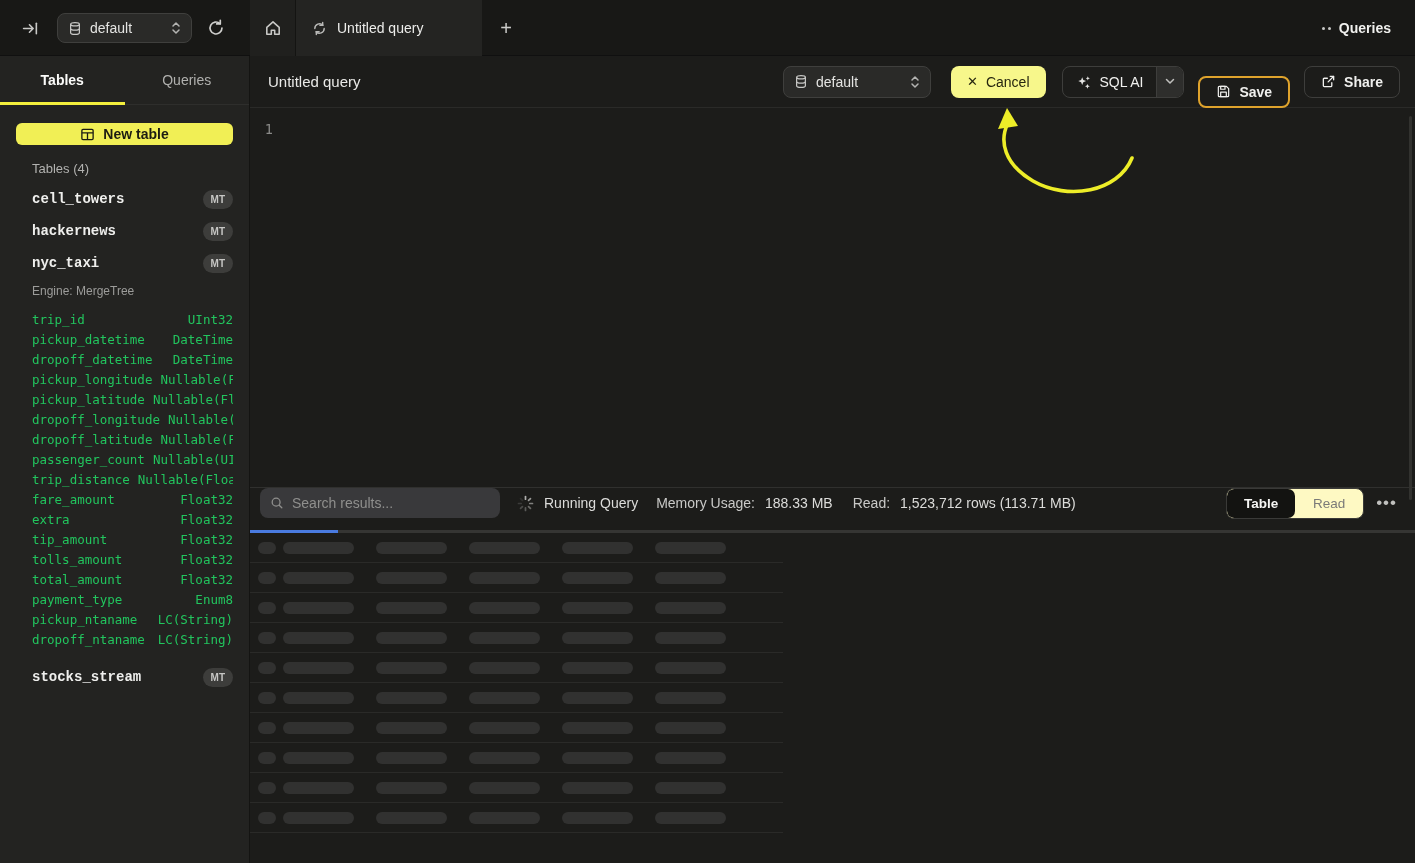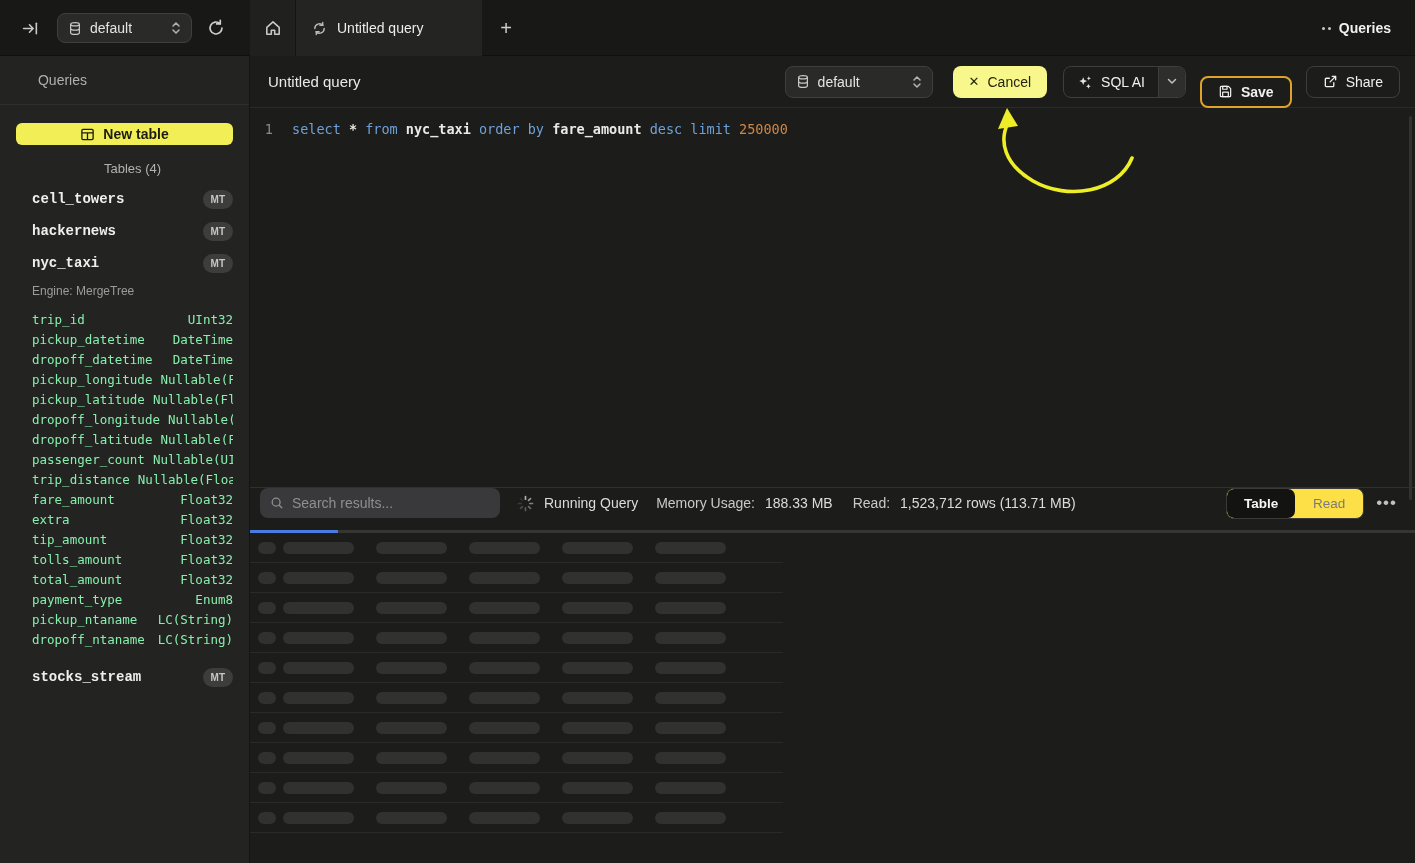--- a/index.html
+++ b/index.html
@@ -199,6 +199,9 @@
 
 <div class="sidebar">
   <div class="sb-tabs" id="sidebar-tabs">
+      <div class="sb-tab active">
+        <span>Tables</span>
+      </div>
       <div class="sb-tab">
         <span>Queries</span>
       </div>

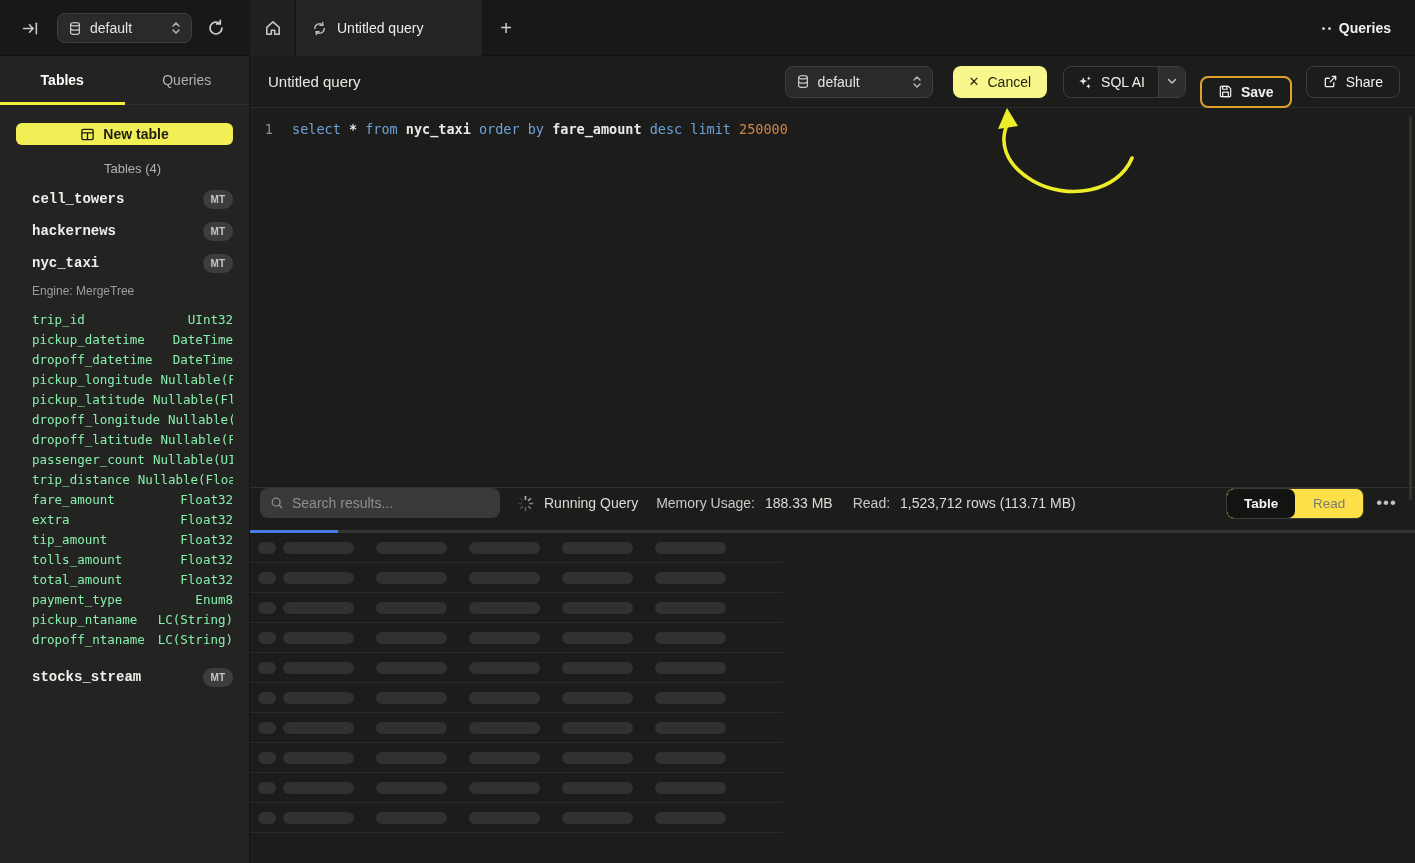--- a/index.html
+++ b/index.html
@@ -87,7 +87,7 @@
   .split-caret { width:27px; background:#2e2e2c; border-left:1px solid #3e3e3c;
     display:flex; align-items:center; justify-content:center; cursor:pointer; }
   .btn-save { margin-left:14px; border:2px solid #dfa32c; font-weight:600;margin-top:20px; }
-  .btn-share { margin-left:14px; font-weight:400; }
+  .btn-share { margin-left:14px; font-weight:700; }
 
   
   .editor { height:379px; position:relative; }

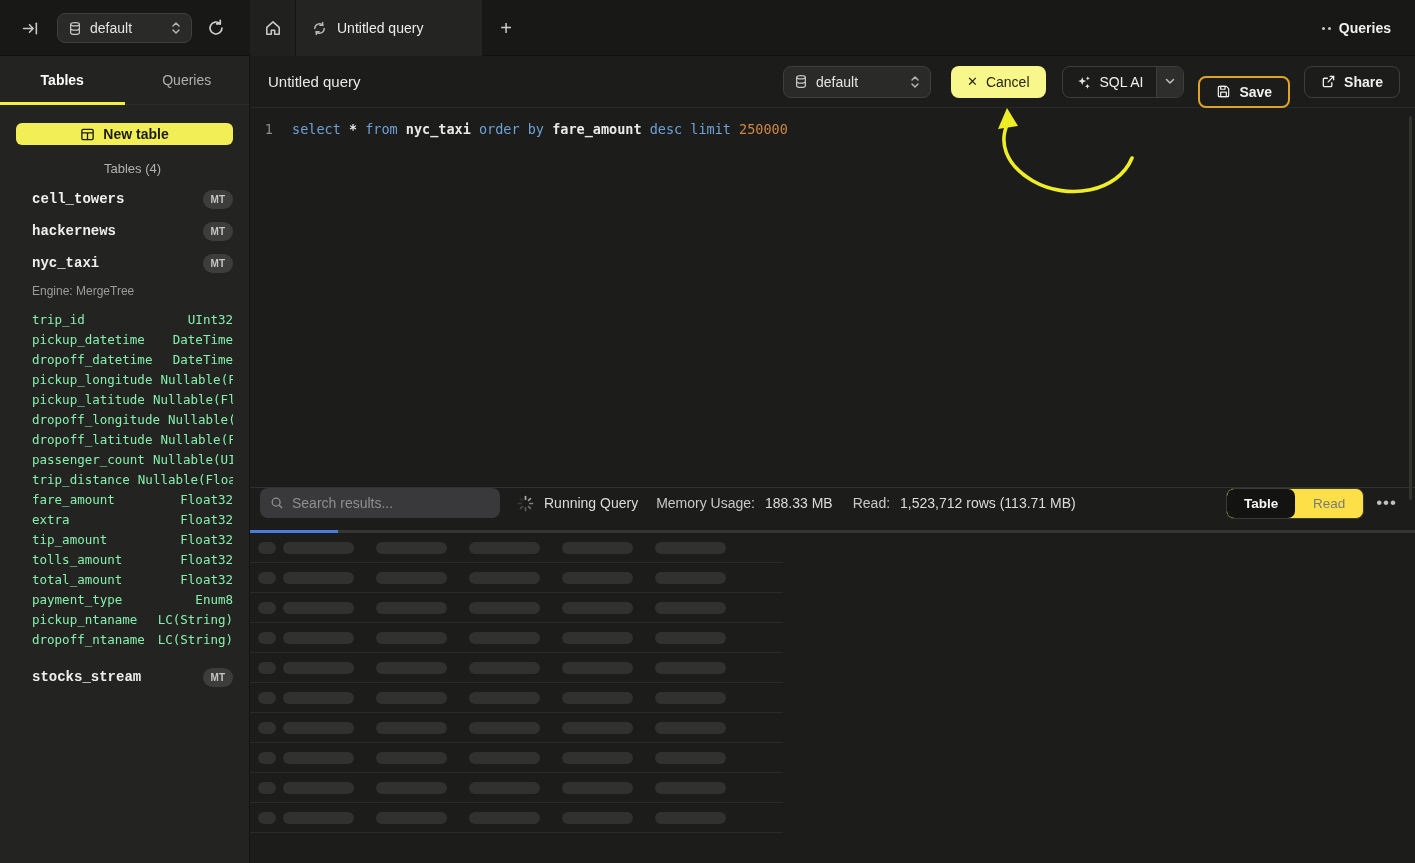--- a/index.html
+++ b/index.html
@@ -378,7 +378,6 @@
   <div class="editor">
     <div class="code-line">
       <span class="gutter">1</span>
-      <span id="code-tokens"><span class="tok-kw">select </span><span class="tok-id">* </span><span class="tok-kw">from </span><span class="tok-id">nyc_taxi </span><span class="tok-kw">order by </span><span class="tok-id">fare_amount </span><span class="tok-kw">desc limit </span><span class="tok-num">250000</span></span>
     </div>
     <div class="editor-scrollbar"></div>
   </div>

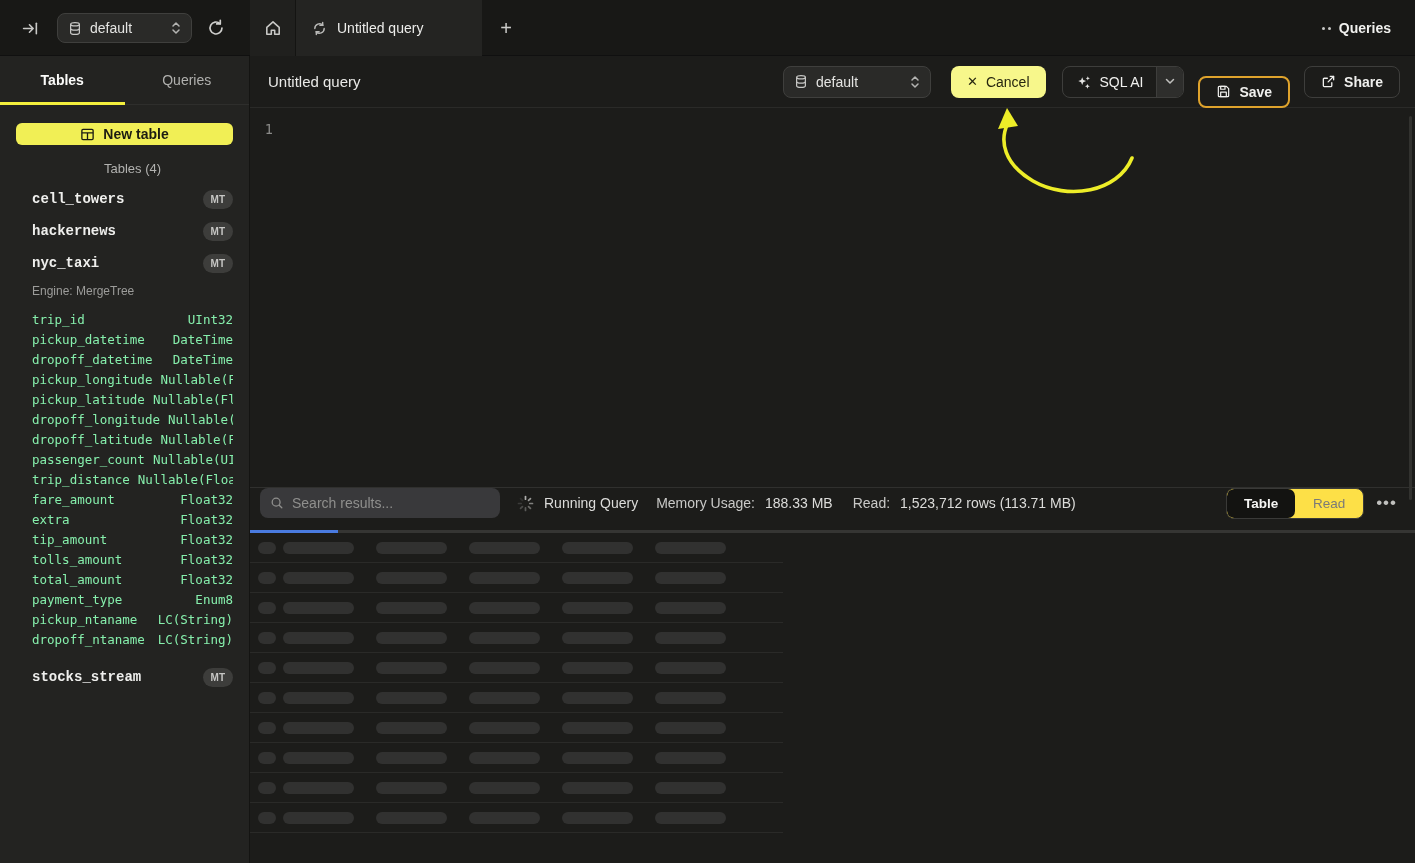--- a/index.html
+++ b/index.html
@@ -52,7 +52,7 @@
   .sb-search input { background:transparent; border:none; outline:none; color:#d8d8d6;
     font-size:14px; width:100%; font-family:inherit; }
   .sb-search input::placeholder { color:#8c8c8a; }
-  .sb-section { margin-top:16px; font-size:13px; color:#b2b2b0; padding-left:16px; line-height:16px;text-align:center; }
+  .sb-section { margin-top:16px; font-size:13px; color:#b2b2b0; padding-left:16px; line-height:16px; }
   .tables-list { margin-top:6px; }
   .tbl-row { height:32px; display:flex; align-items:center; justify-content:space-between;
     padding-left:16px; cursor:pointer; }

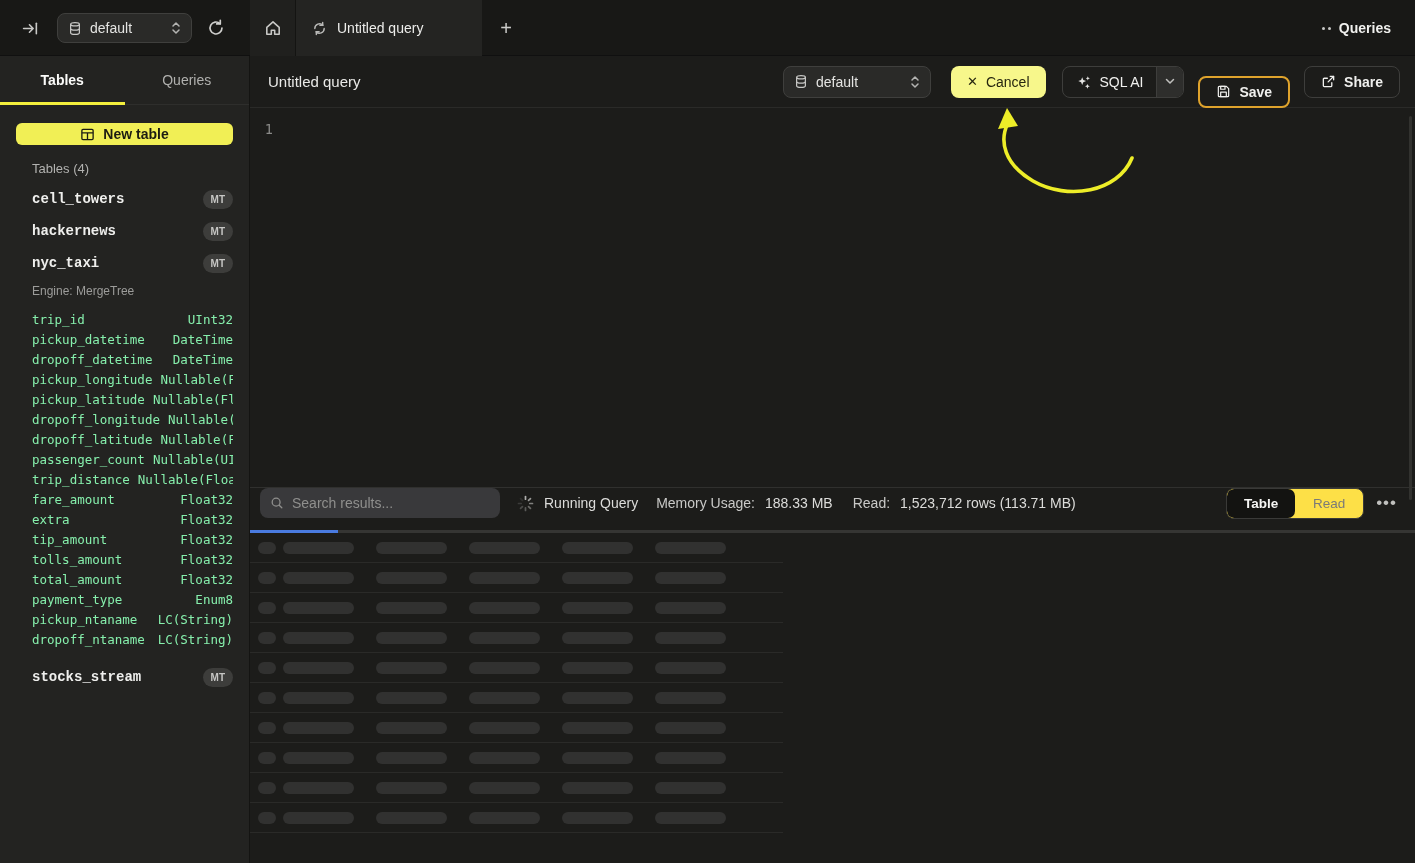--- a/index.html
+++ b/index.html
@@ -63,7 +63,7 @@
   .tbl-engine { padding-left:16px; font-size:12px; color:#9c9c9a; height:20px; line-height:20px; margin-top:2px; }
   .cols { padding:8px 0 2px 16px; }
   .col-row { height:20px; display:flex; align-items:center; justify-content:space-between;
-    font-family:"DejaVu Sans Mono", monospace; font-size:12.5px; color:#86efac;
+    font-family:"DejaVu Sans Mono", monospace; font-size:12.5px; color:#22c55e;
     white-space:nowrap; overflow:hidden; cursor:pointer; }
   .col-row .col-type { margin-left:8px; }
   .tbl-row.last { margin-top:10px; }

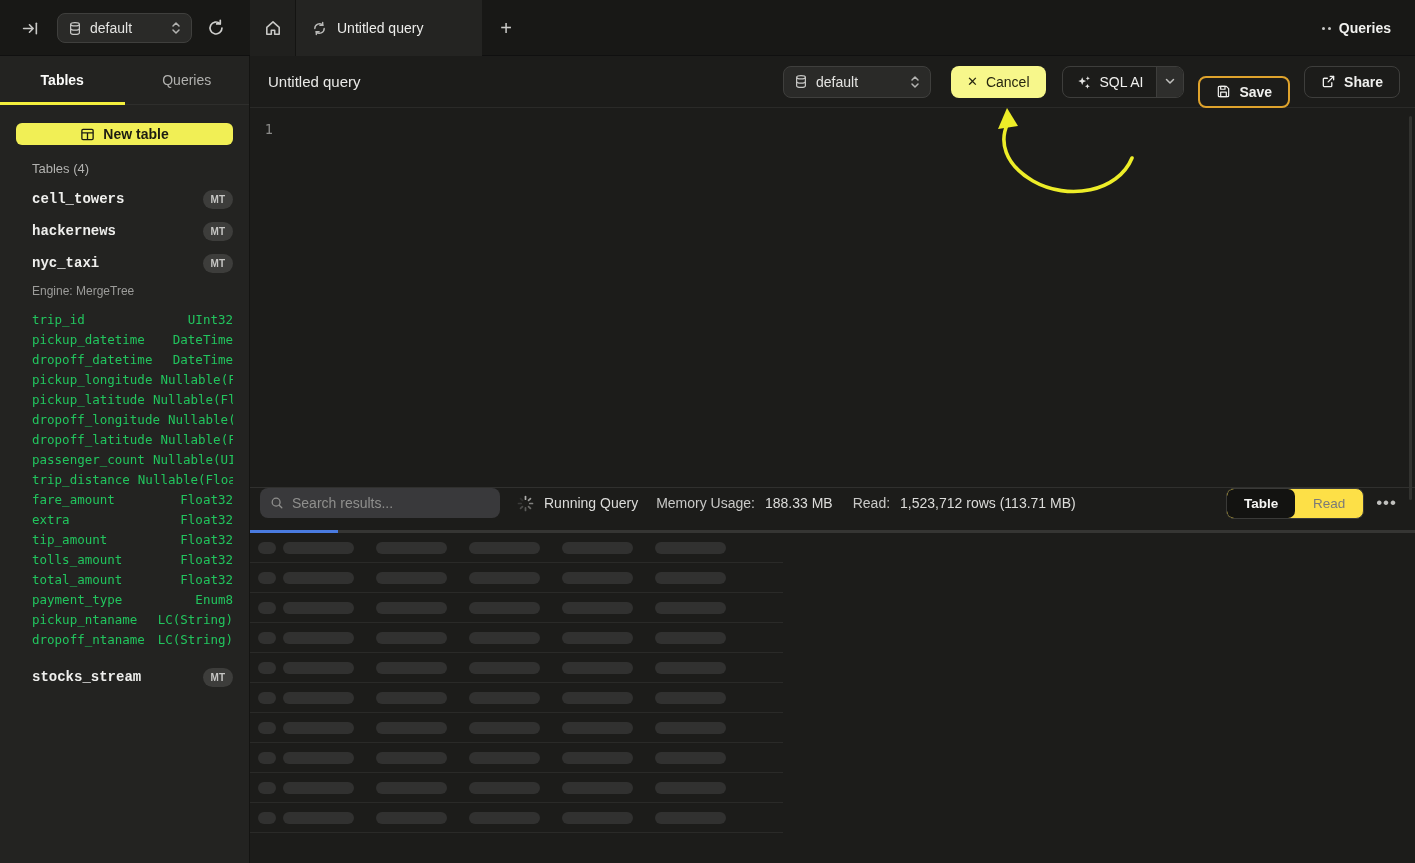--- a/index.html
+++ b/index.html
@@ -114,7 +114,7 @@
   .stat-label { margin-left:18px; font-size:14px; color:#c9c9c7; }
   .stat-value { margin-left:10px; font-size:14px; color:#dcdcda; }
   .view-toggle { margin-left:auto; height:31px; border:1px solid #3a3a38; border-radius:8px;
-    background:#fde047; display:flex; overflow:hidden; }
+    background:#fef9c3; display:flex; overflow:hidden; }
   .vt-seg { width:68px; display:flex; align-items:center; justify-content:center;
     font-size:13.5px; color:#7a7a78; cursor:pointer; }
   .vt-seg.active { background:#131311; color:#f5f5f3; font-weight:600; border-radius:7px; }

